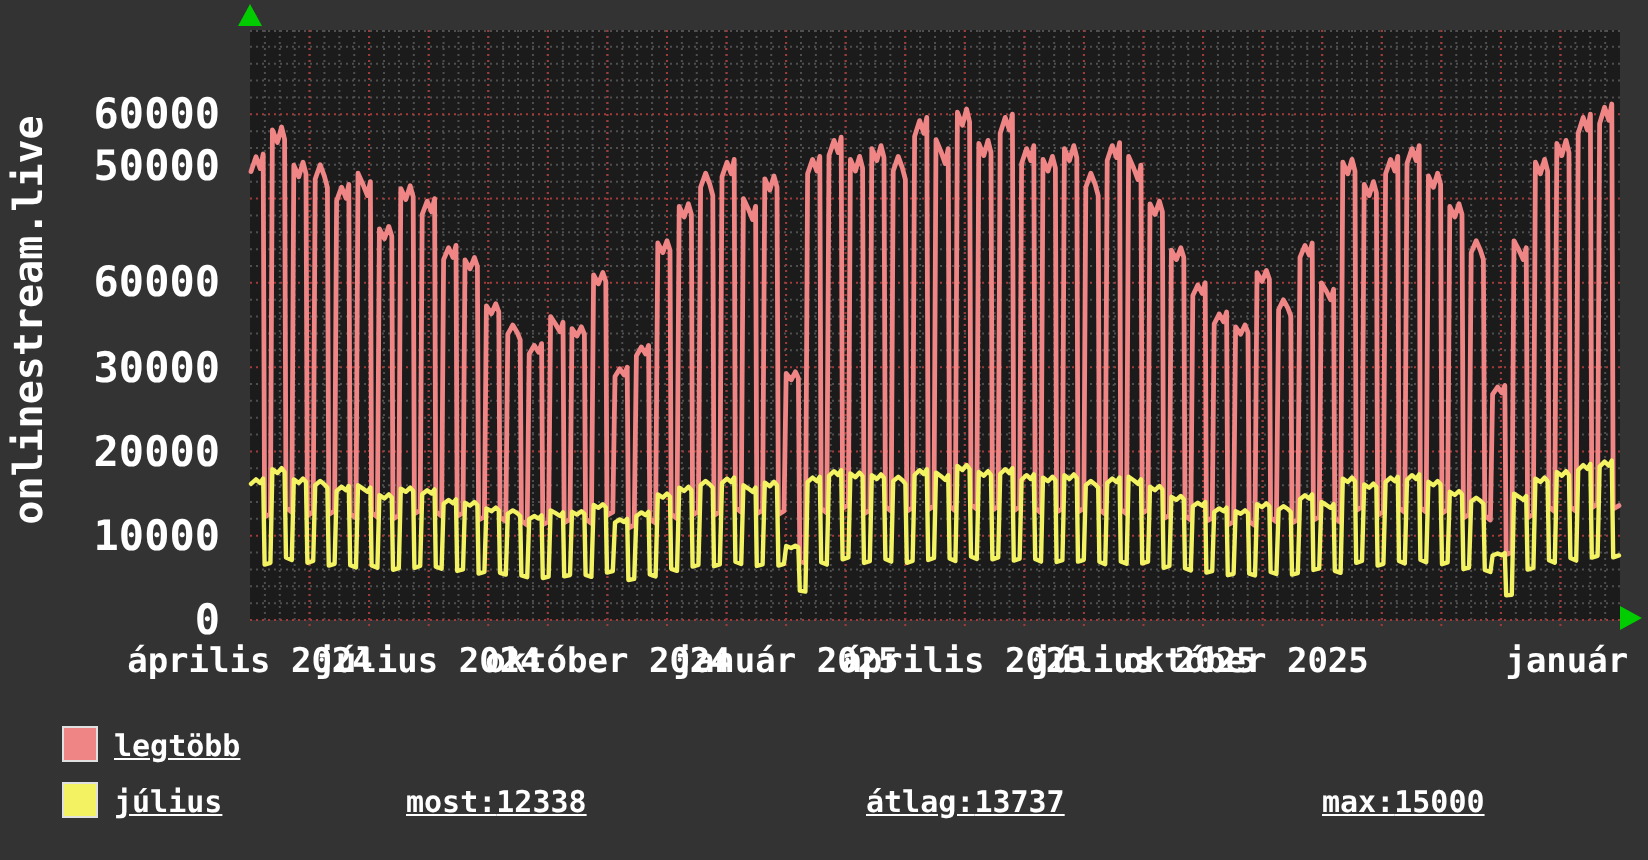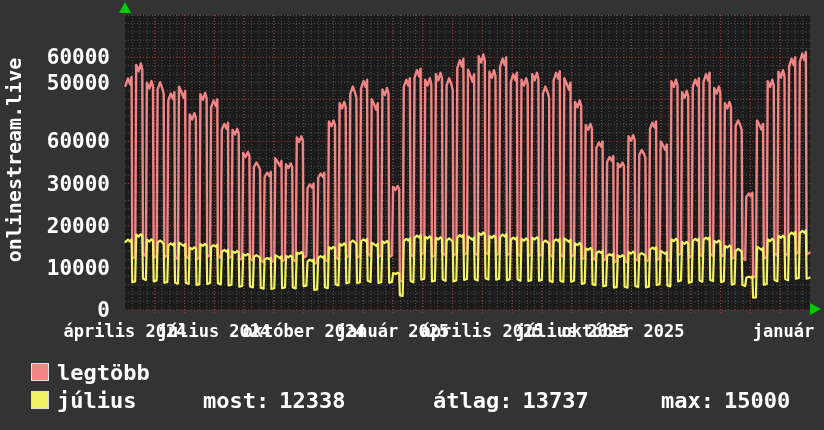--- a/index.html
+++ b/index.html
@@ -41,7 +41,7 @@
     position:absolute;left:31px;width:16px;height:16px;
     border:1px solid #e0e0e0;box-sizing:content-box;
   }
-  .legtext{position:absolute;font-size:22px;line-height:22px;white-space:nowrap;}
+  .legtext{position:absolute;font-size:15px;line-height:22px;white-space:nowrap;text-decoration:underline;}
   .statval{margin-left:10px;}
 </style>
 </head>

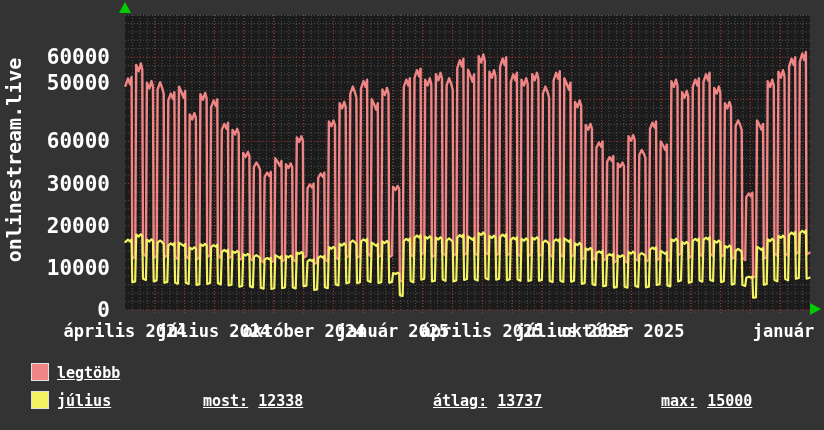--- a/index.html
+++ b/index.html
@@ -42,7 +42,7 @@
     border:1px solid #e0e0e0;box-sizing:content-box;
   }
   .legtext{position:absolute;font-size:15px;line-height:22px;white-space:nowrap;text-decoration:underline;}
-  .statval{margin-left:10px;}
+  .statval{}
 </style>
 </head>
 <body>

